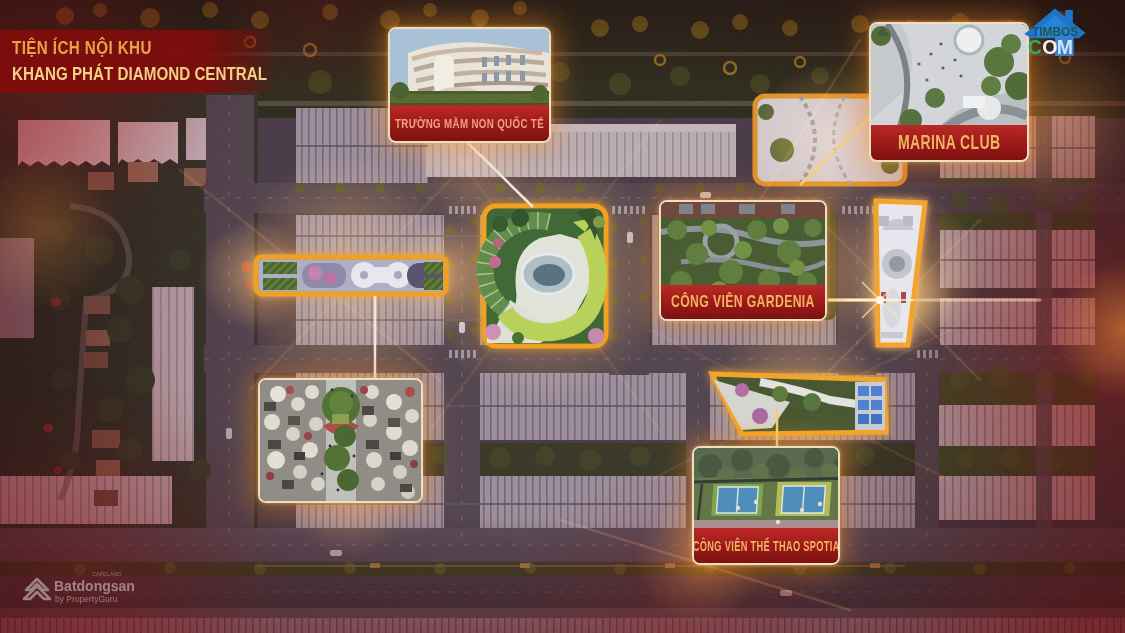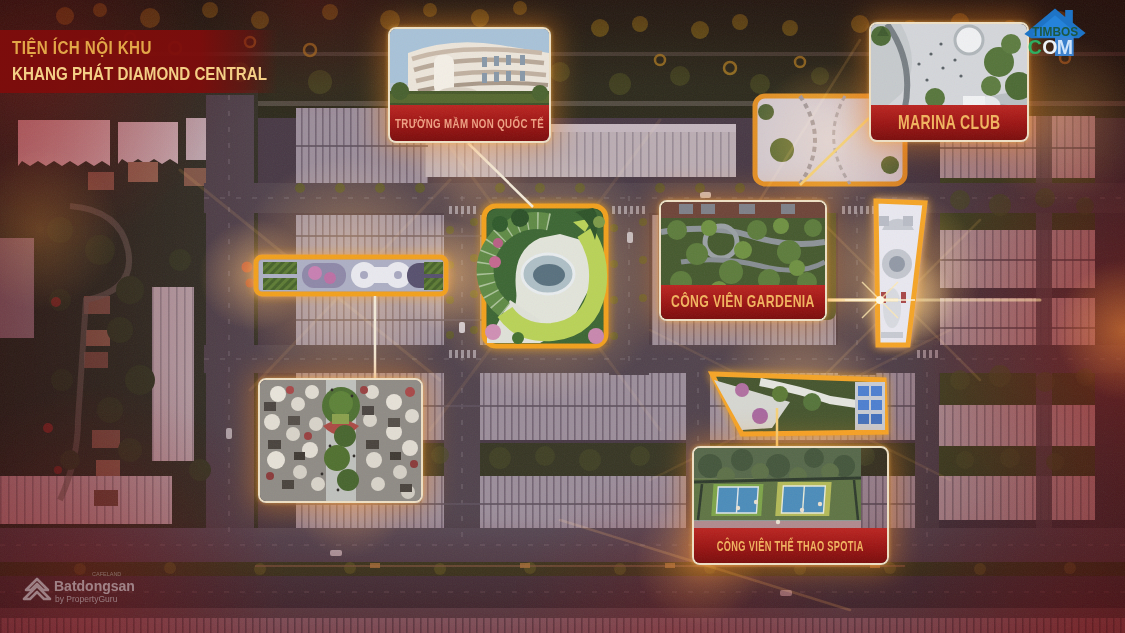--- a/index.html
+++ b/index.html
@@ -584,7 +584,7 @@
       </div>
 </div>
 
-<div class="card" style="left:869px;top:22px;width:160px;height:120px;">
+<div class="card" style="left:869px;top:22px;width:160px;height:140px;">
 <svg width="156" height="116" viewBox="0 0 156 116">
 <rect width="156" height="116" fill="#d4d6da"></rect>
 <path d="M0 0 L30 0 Q52 40 30 70 L0 96 Z" fill="#c6cacd"></path>

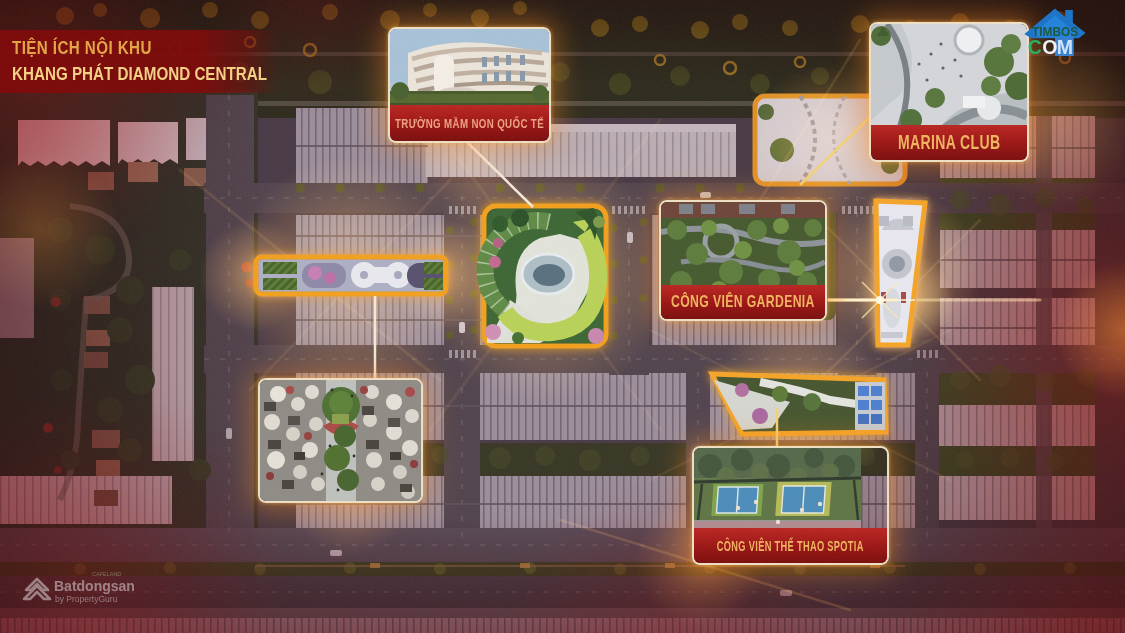--- a/index.html
+++ b/index.html
@@ -725,7 +725,7 @@
 
 </div>
 
-<div class="card" style="left:692px;top:446px;width:197px;height:119px;">
+<div class="card" style="left:692px;top:446px;width:148px;height:119px;">
 <svg width="167" height="115" viewBox="0 0 167 115">
 <rect width="167" height="115" fill="#6a7a52"></rect>
 <rect x="0" y="0" width="167" height="30" fill="#56684a"></rect>

